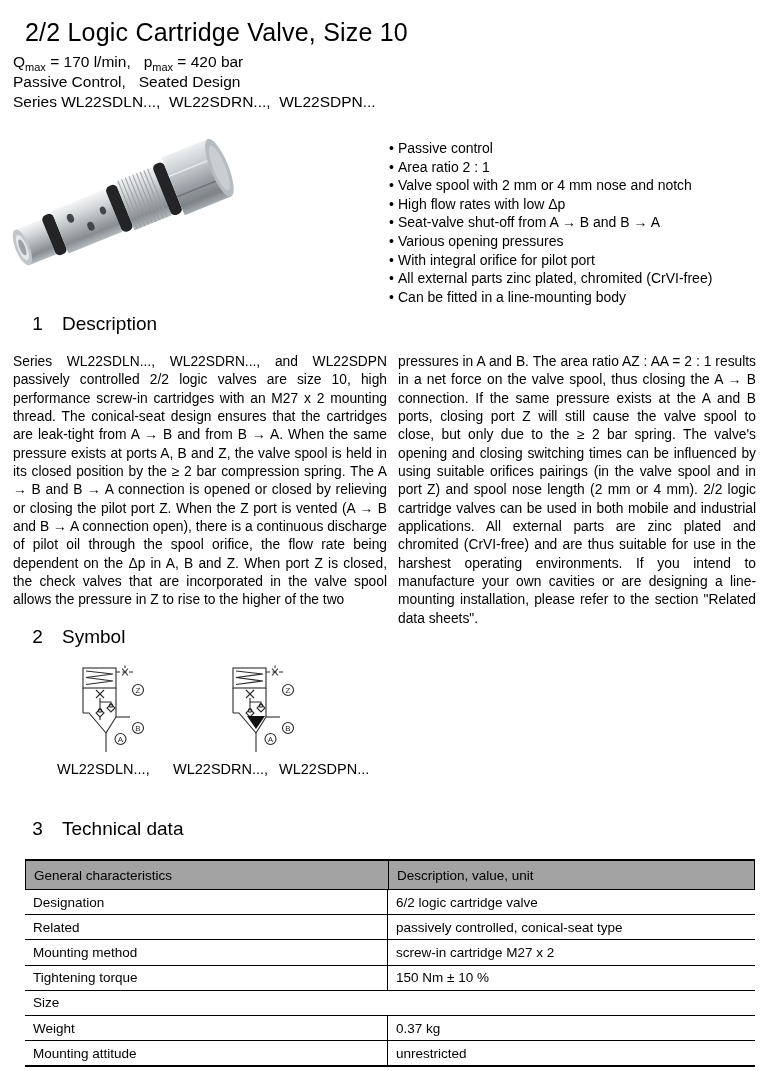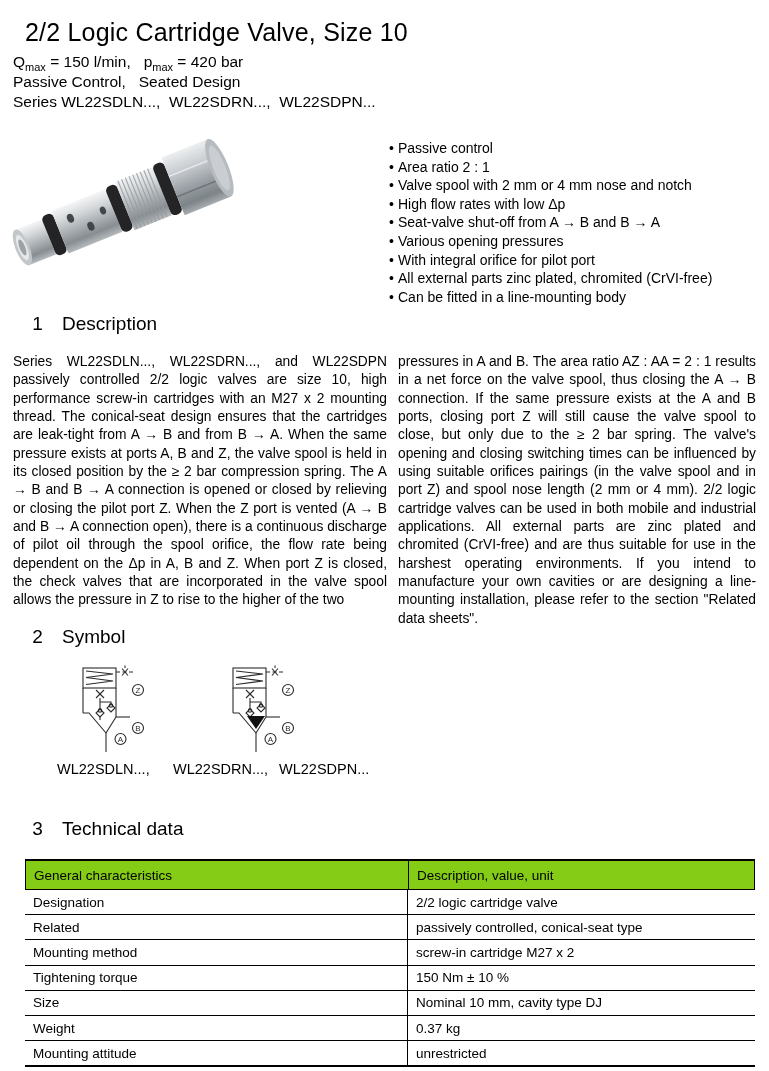--- a/index.html
+++ b/index.html
@@ -55,7 +55,7 @@
 
   <h1 class="title">2/2 Logic Cartridge Valve, Size 10</h1>
 
-  <div class="spec spec-1"><span>Q</span><sub>max</sub><span> = 150 l/min,   </span><span>p</span><sub>max</sub><span> = 420 bar</span></div>
+  <div class="spec spec-1"><span>Q</span><sub>max</sub><span> = 170 l/min,   </span><span>p</span><sub>max</sub><span> = 420 bar</span></div>
   <div class="spec spec-2">Passive Control,   Seated Design</div>
   <div class="spec spec-3">Series WL22SDLN...,  WL22SDRN...,  WL22SDPN...</div>
 

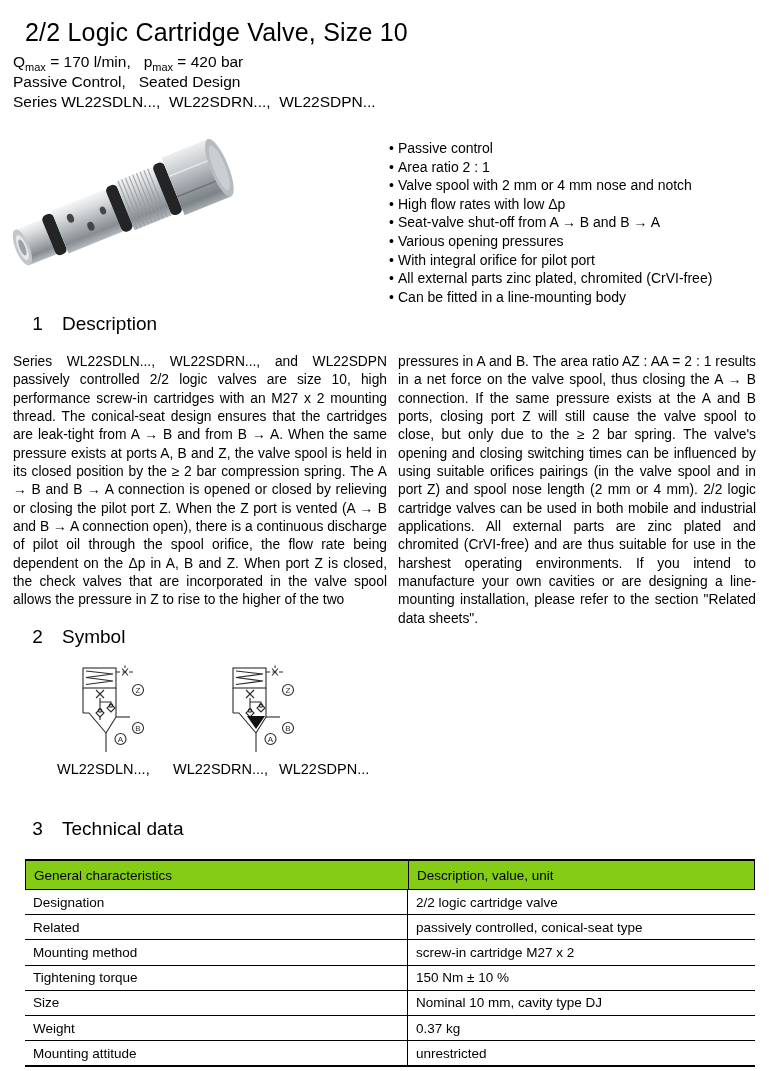--- a/index.html
+++ b/index.html
@@ -44,7 +44,7 @@
   .dtable{position:absolute;left:25px;top:859px;width:730px;border-top:2px solid #000;}
   .trow{display:flex;align-items:stretch;height:24.2px;border-bottom:1px solid #000;font-size:13.5px;}
   .trow:last-child{border-bottom:2px solid #000;}
-  .trow.thead{height:28px;background:#84cc16;border-left:1px solid #000;border-right:1px solid #000;}
+  .trow.thead{height:28px;background:#a3a3a3;border-left:1px solid #000;border-right:1px solid #000;}
   .c1{width:362px;box-sizing:border-box;padding-left:8px;display:flex;align-items:center;}
   .c2{flex:1;border-left:1px solid #000;padding-left:8px;display:flex;align-items:center;margin-left:20px;}
 </style>

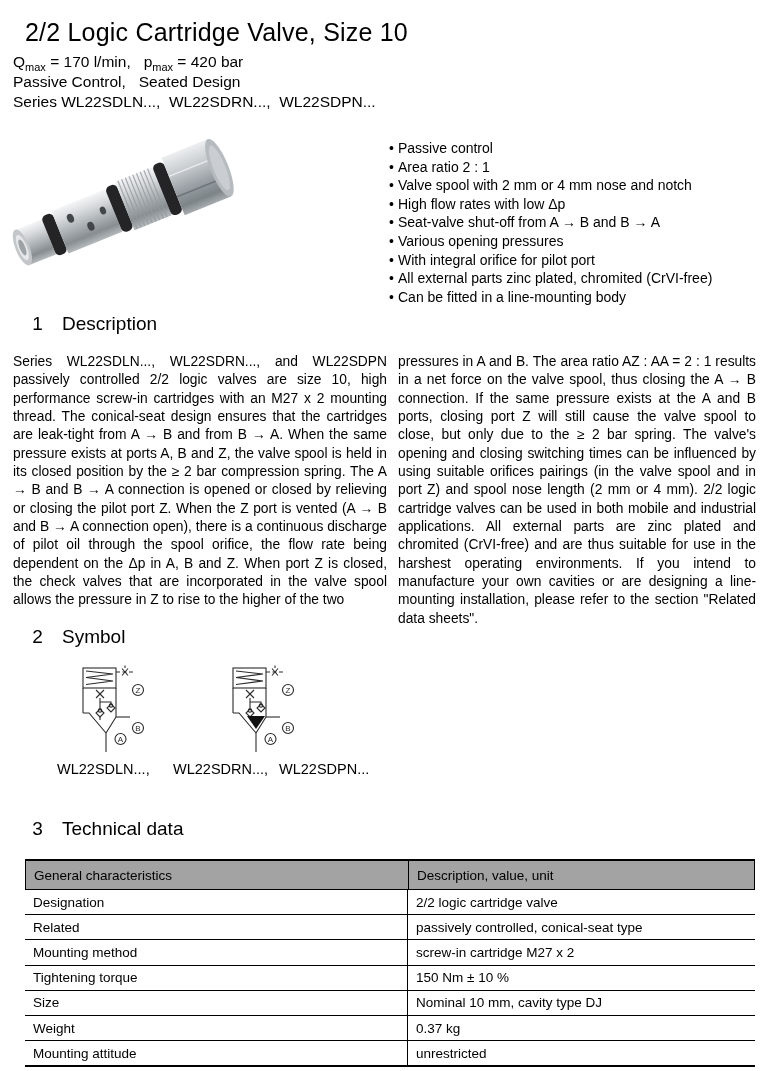--- a/index.html
+++ b/index.html
@@ -46,7 +46,7 @@
   .trow:last-child{border-bottom:2px solid #000;}
   .trow.thead{height:28px;background:#a3a3a3;border-left:1px solid #000;border-right:1px solid #000;}
   .c1{width:362px;box-sizing:border-box;padding-left:8px;display:flex;align-items:center;}
-  .c2{flex:1;border-left:1px solid #000;padding-left:8px;display:flex;align-items:center;margin-left:20px;}
+  .c2{flex:1;border-left:1px solid #000;padding-left:8px;display:flex;align-items:center;}
 </style>
 </head>
 <body>

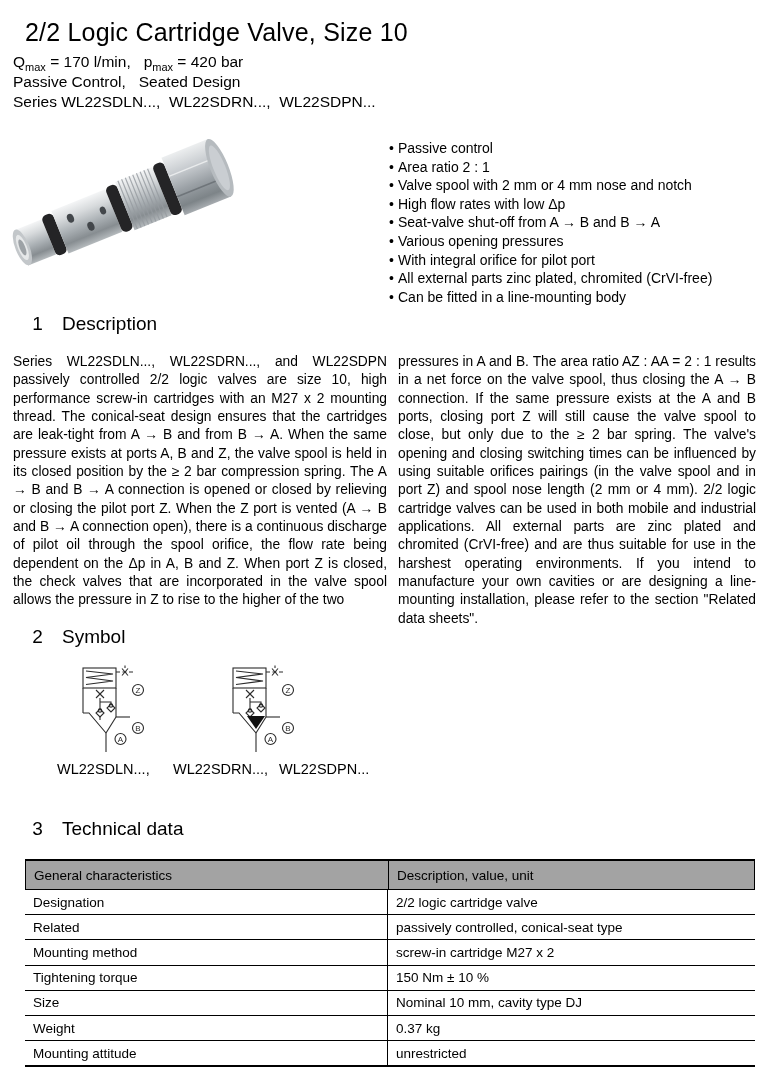--- a/index.html
+++ b/index.html
@@ -216,7 +216,7 @@
     </div>
     <div class="trow">
       <div class="c1">Designation</div>
-      <div class="c2">2/2 logic cartridge valve</div>
+      <div class="c2">6/2 logic cartridge valve</div>
     </div>
     <div class="trow">
       <div class="c1">Related</div>

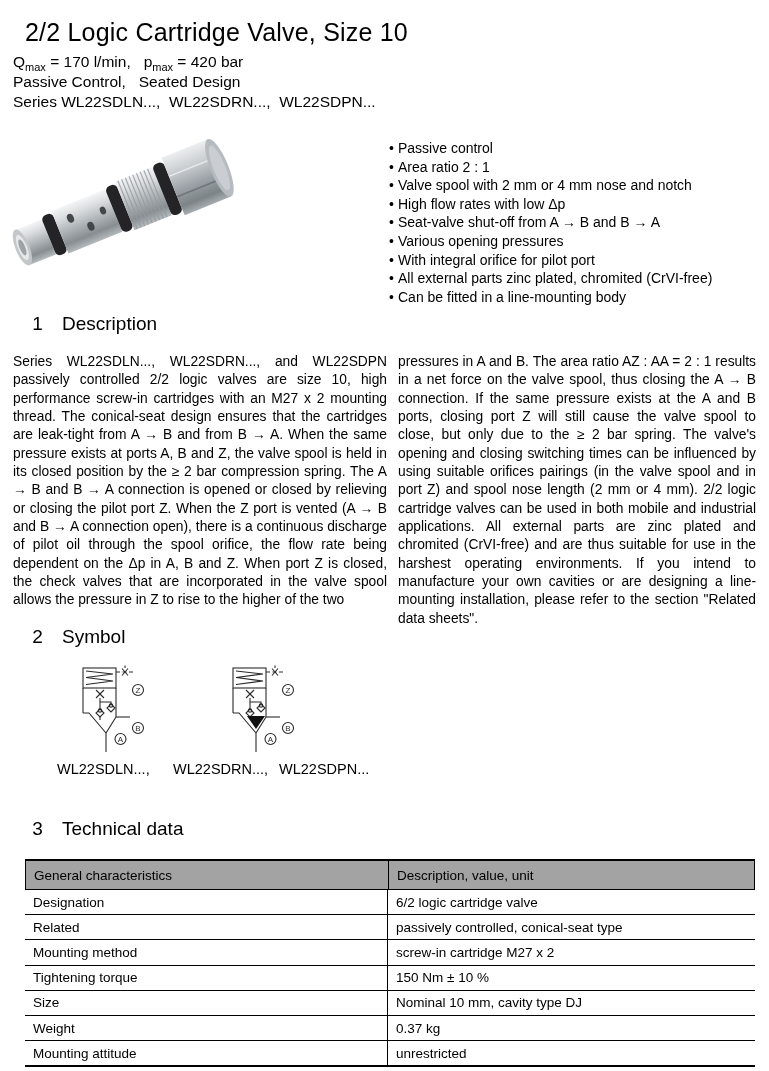--- a/index.html
+++ b/index.html
@@ -232,7 +232,6 @@
     </div>
     <div class="trow">
       <div class="c1">Size</div>
-      <div class="c2">Nominal 10 mm, cavity type DJ</div>
     </div>
     <div class="trow">
       <div class="c1">Weight</div>

